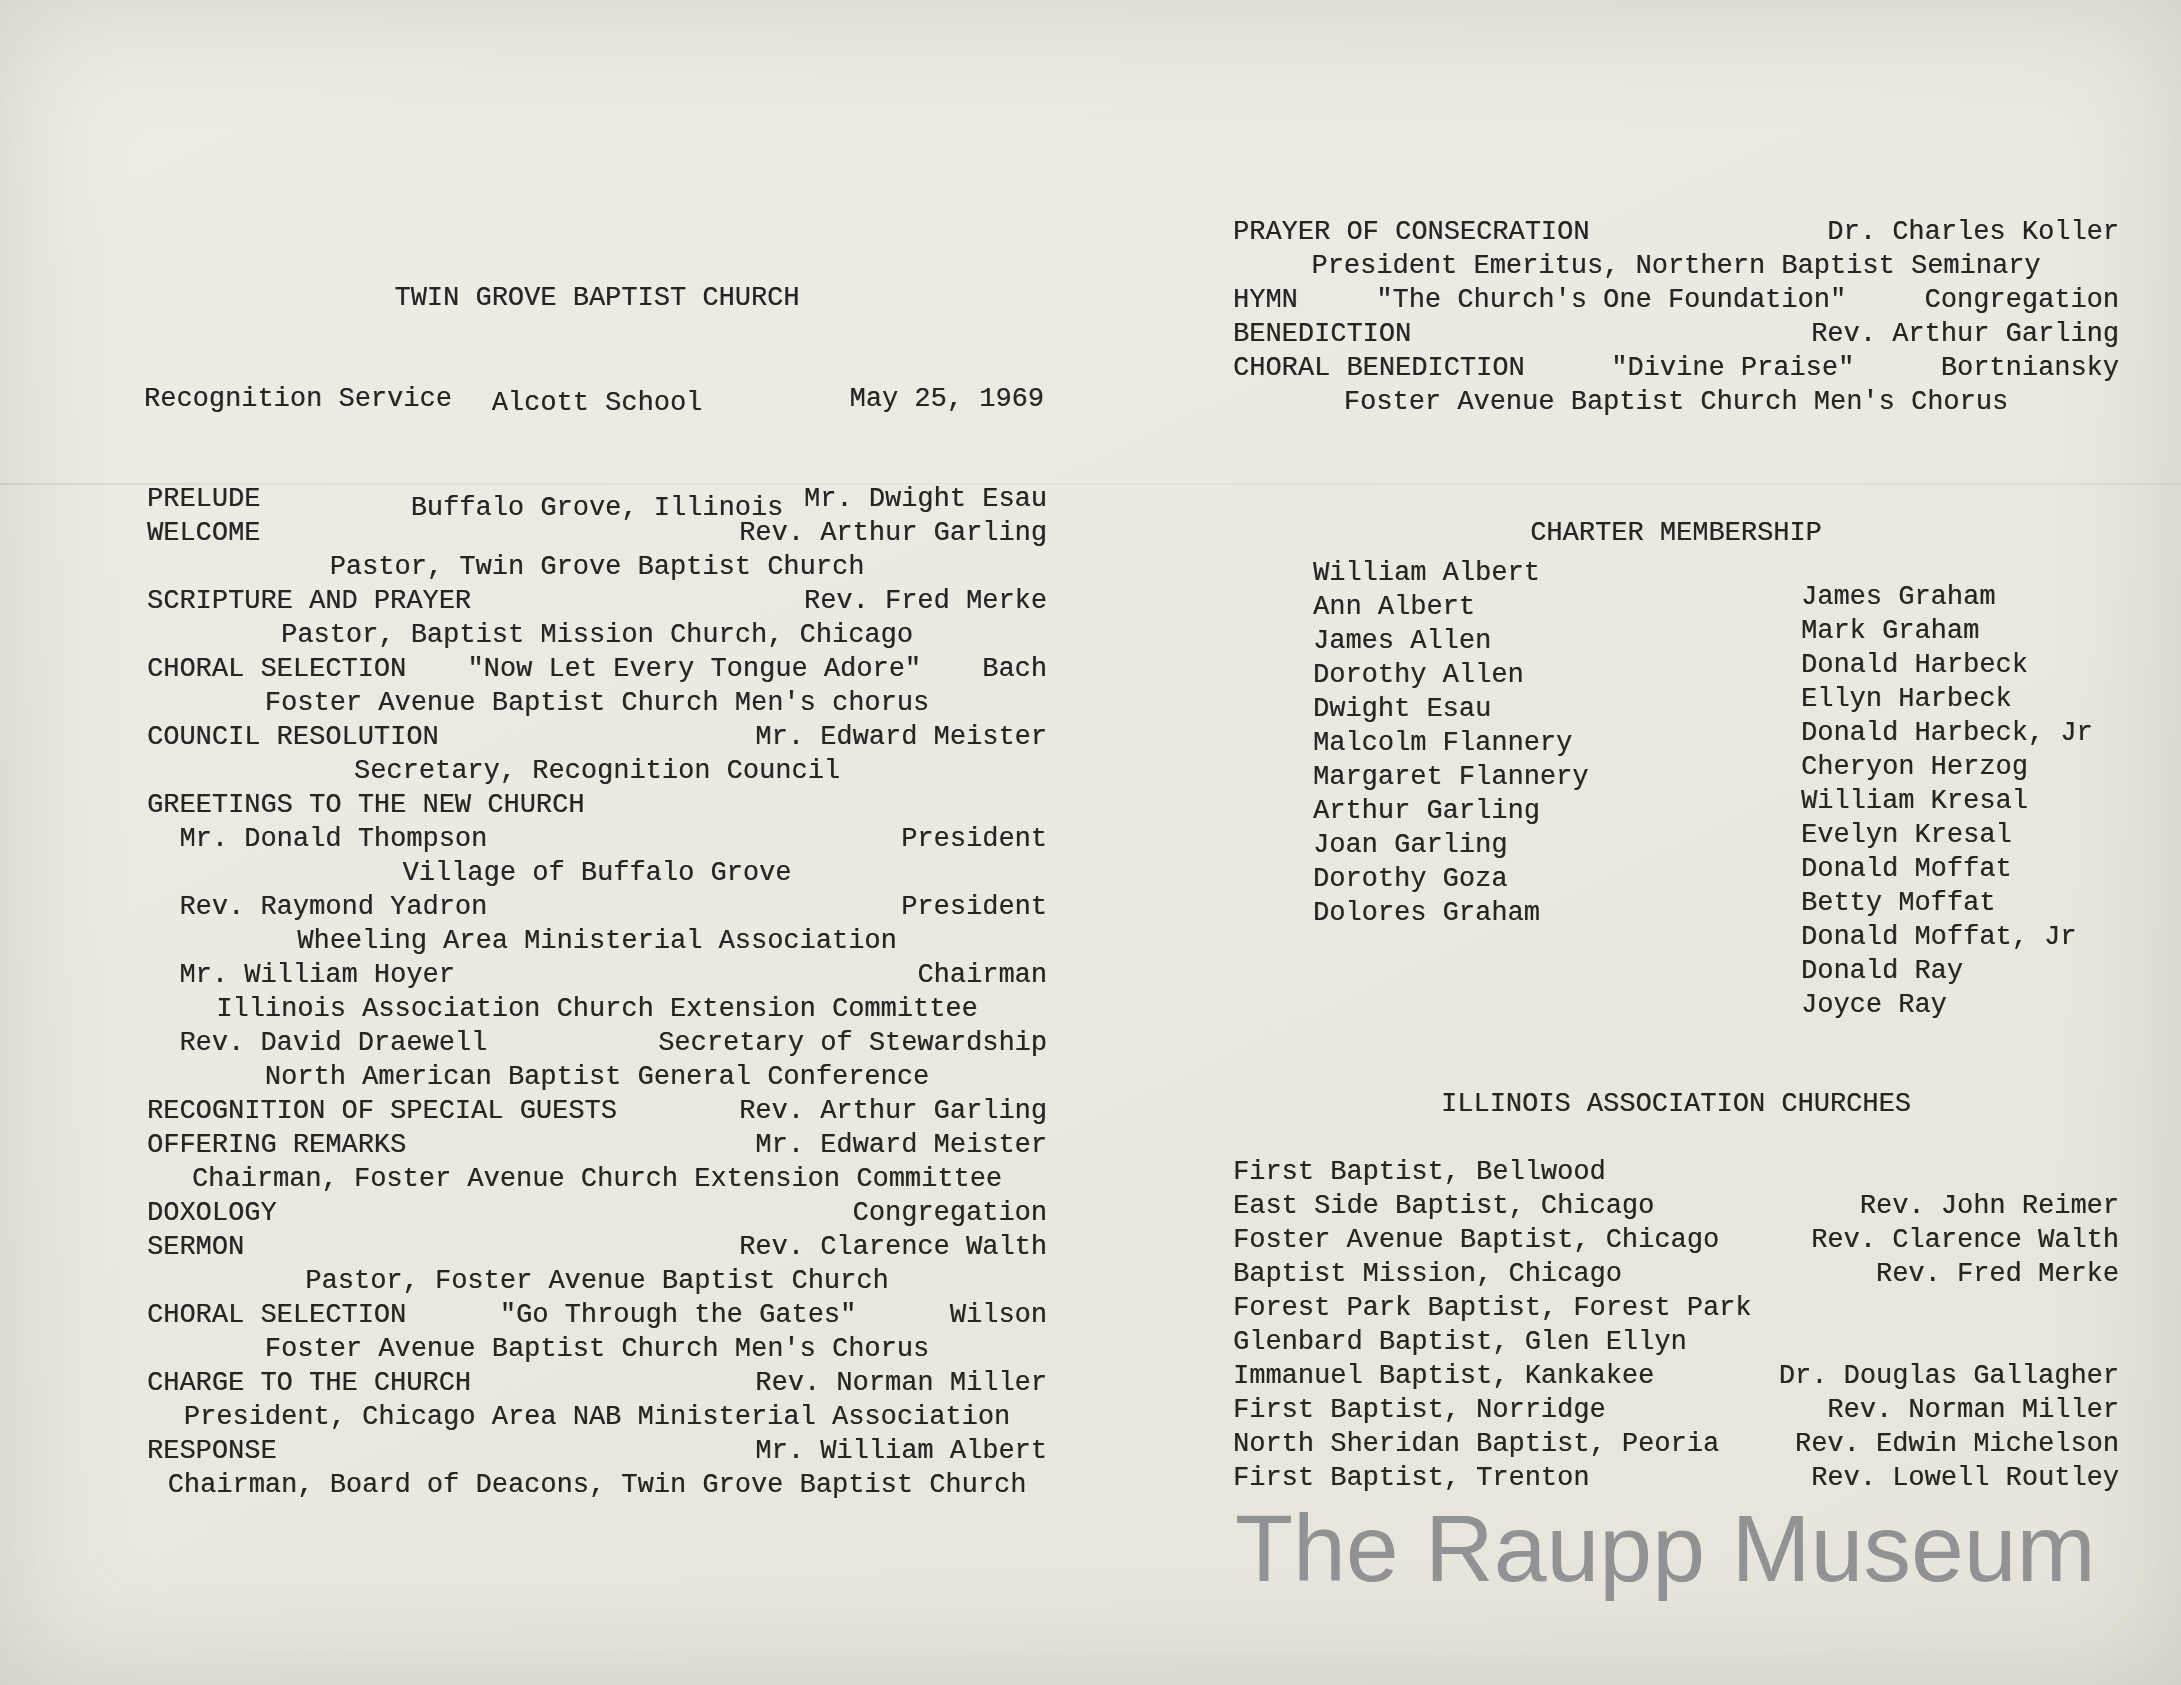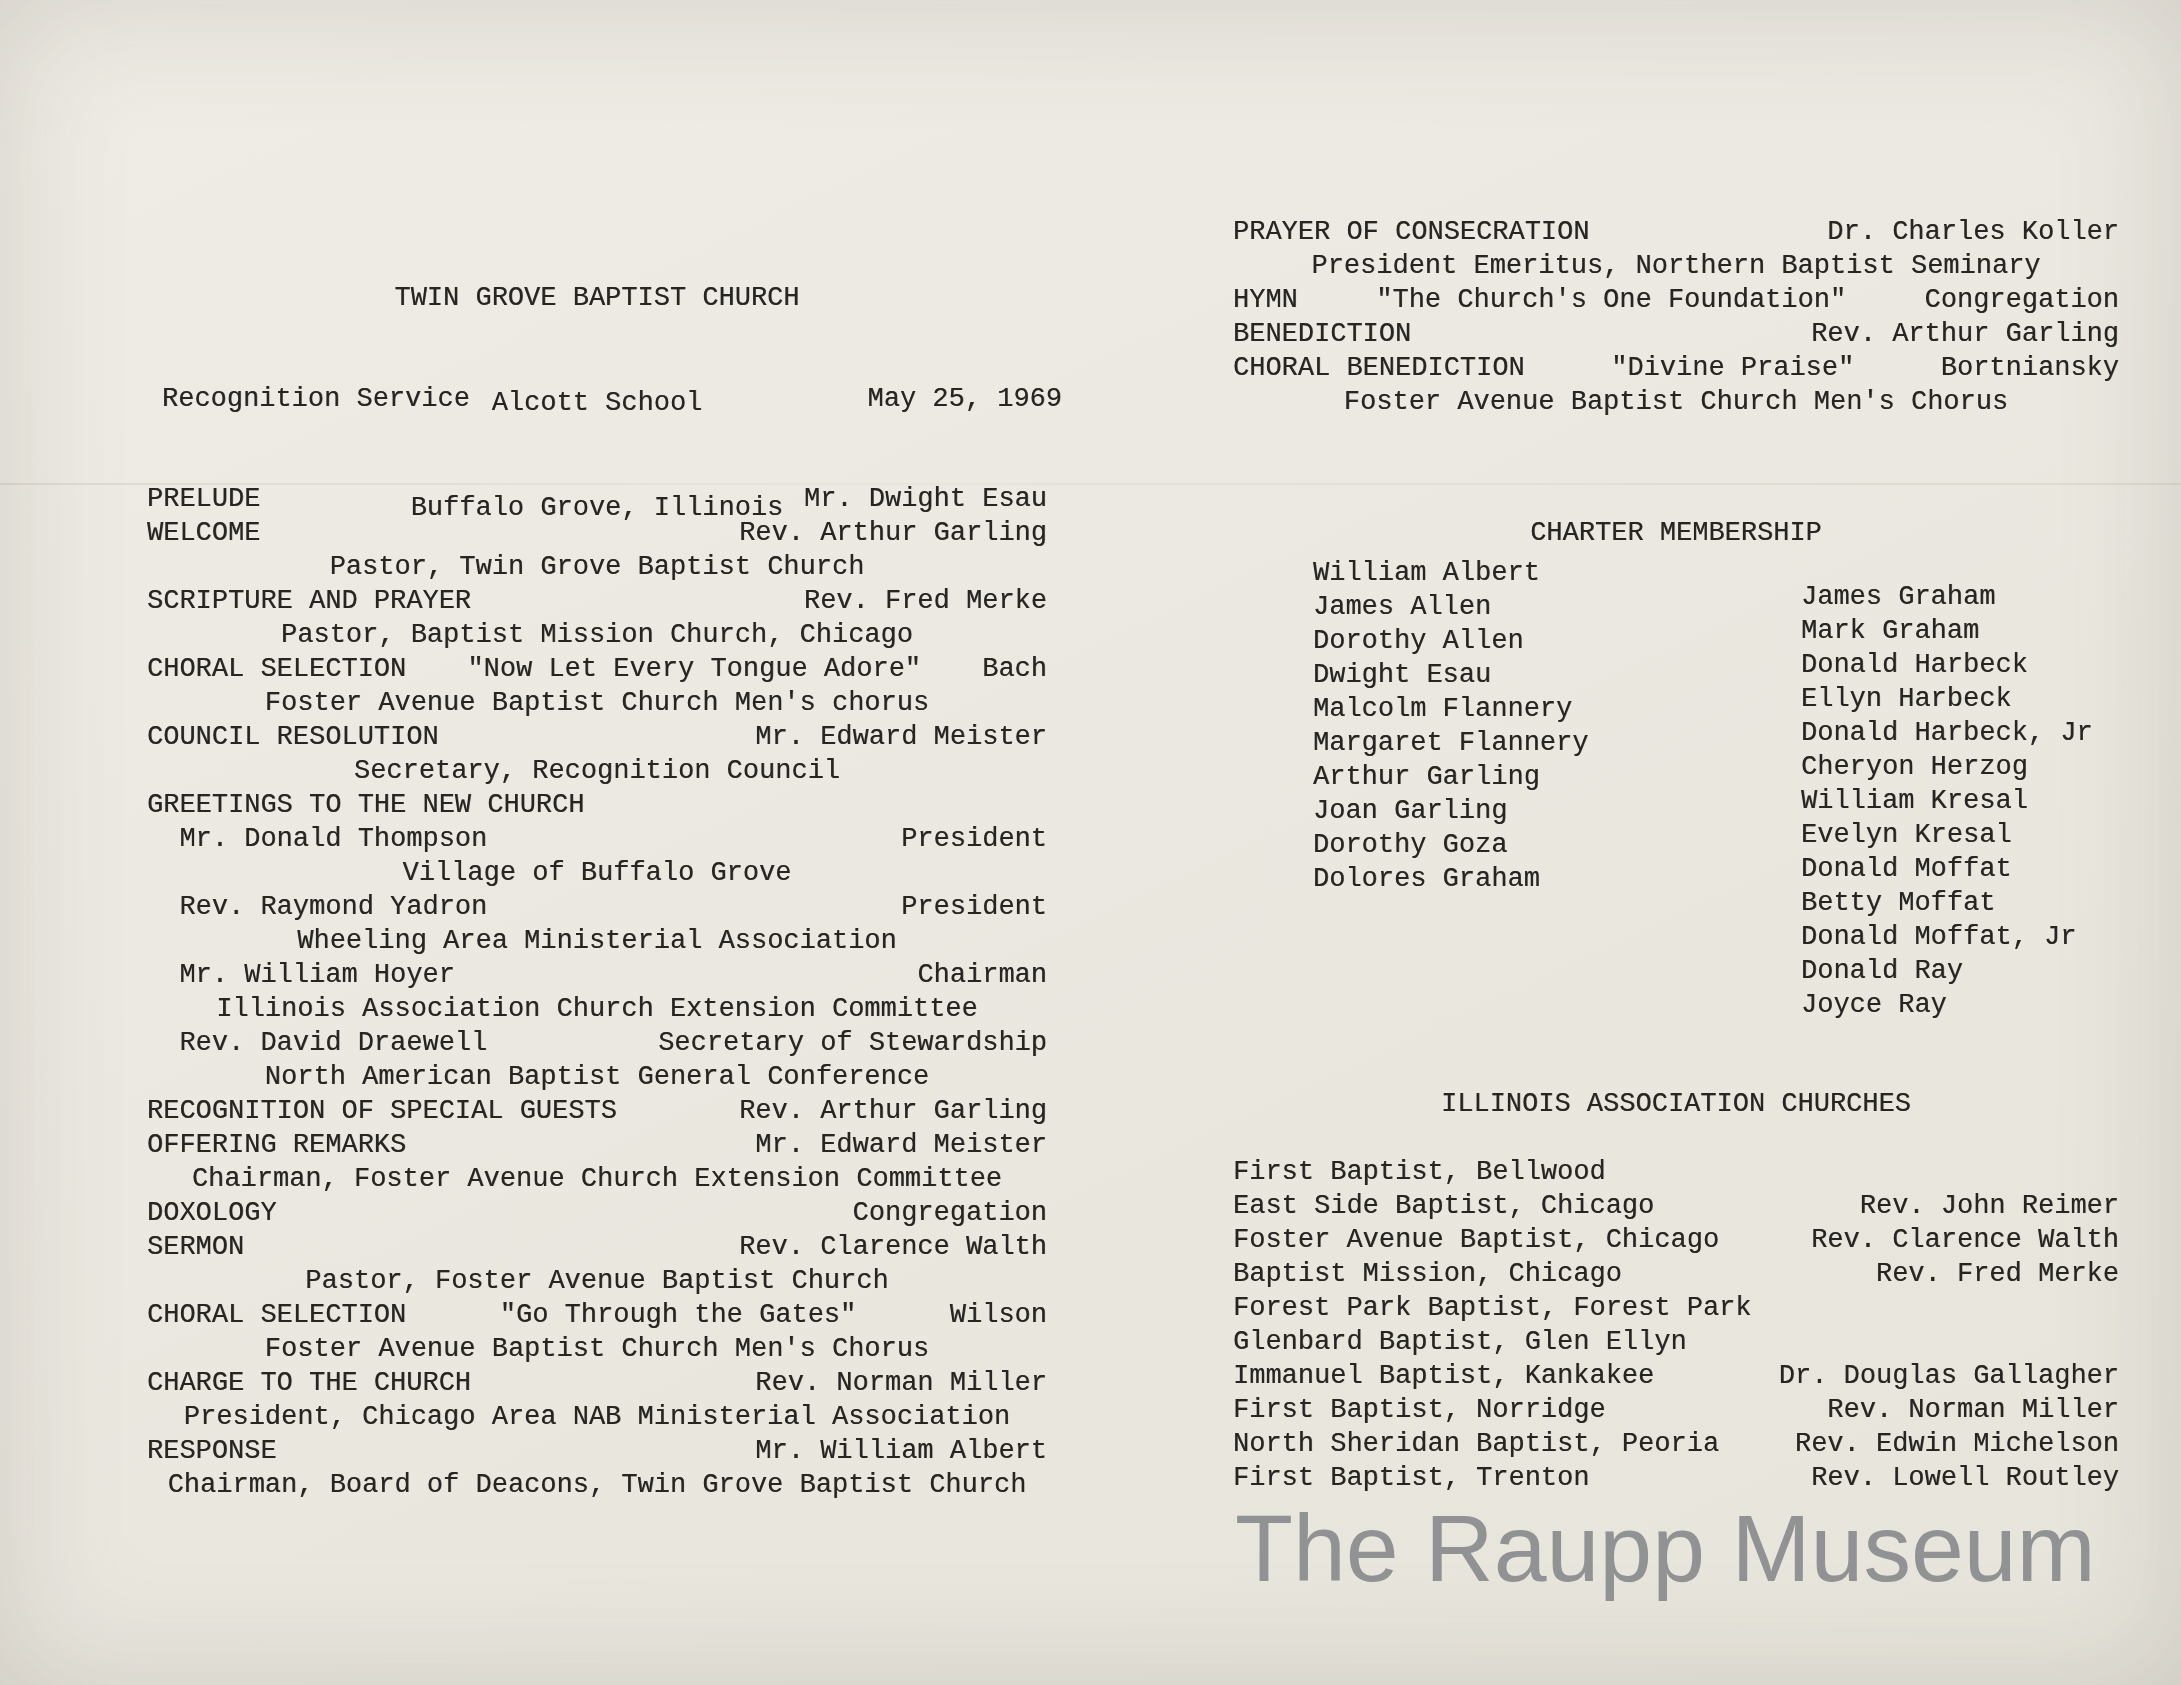--- a/index.html
+++ b/index.html
@@ -25,7 +25,7 @@
     text-align: center; line-height: 35px; white-space: pre;
   }
   .service-line {
-    position: absolute; left: 162px; top: 384px; width: 900px;
+    position: absolute; left: 144px; top: 384px; width: 900px;
     display: flex; justify-content: space-between; white-space: pre;
   }
   .program { position: absolute; white-space: pre; }

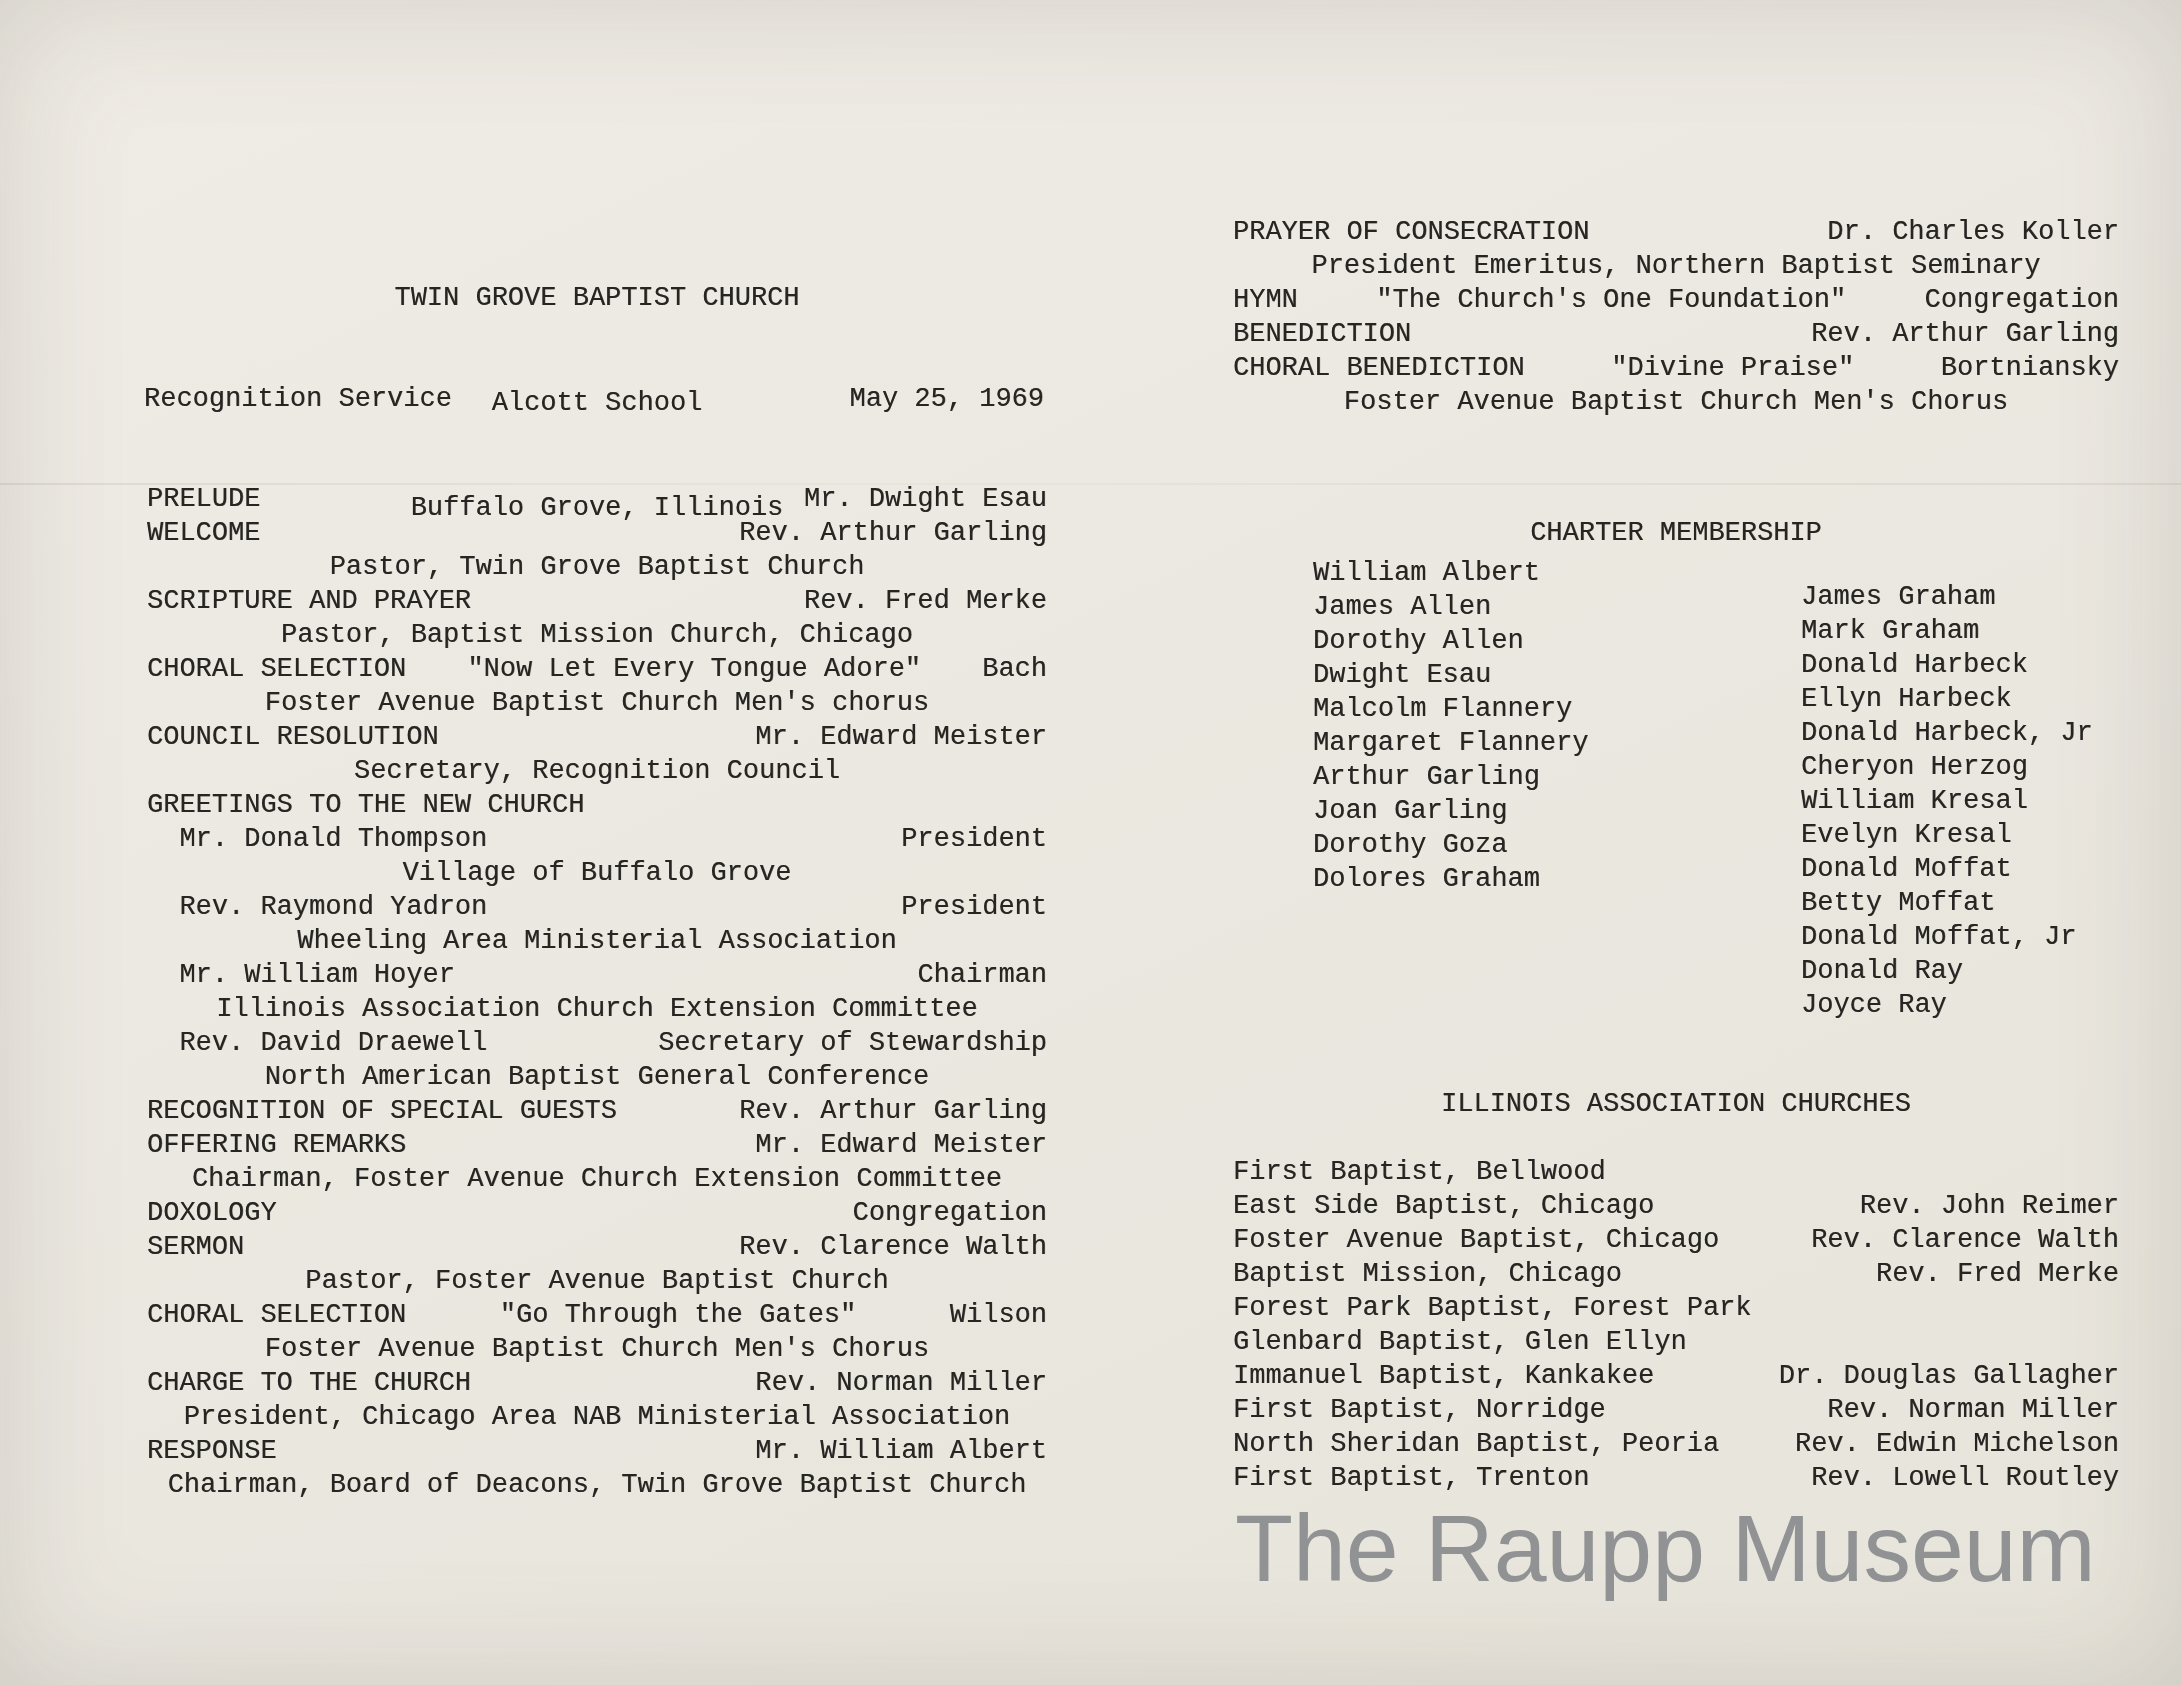--- a/index.html
+++ b/index.html
@@ -80,7 +80,7 @@
   <div class="section-title charter-title ink">CHARTER MEMBERSHIP</div>
 
   <div class="charter-cols ink">
-    <ul class="ccol1" id="charter-col1"><li>William Albert</li><li>James Allen</li><li>Dorothy Allen</li><li>Dwight Esau</li><li>Malcolm Flannery</li><li>Margaret Flannery</li><li>Arthur Garling</li><li>Joan Garling</li><li>Dorothy Goza</li><li>Dolores Graham</li></ul>
+    <ul class="ccol1" id="charter-col1"><li>William Albert</li><li>Ann Albert</li><li>James Allen</li><li>Dorothy Allen</li><li>Dwight Esau</li><li>Malcolm Flannery</li><li>Margaret Flannery</li><li>Arthur Garling</li><li>Joan Garling</li><li>Dorothy Goza</li><li>Dolores Graham</li></ul>
     <ul class="ccol2" id="charter-col2"><li>James Graham</li><li>Mark Graham</li><li>Donald Harbeck</li><li>Ellyn Harbeck</li><li>Donald Harbeck, Jr</li><li>Cheryon Herzog</li><li>William Kresal</li><li>Evelyn Kresal</li><li>Donald Moffat</li><li>Betty Moffat</li><li>Donald Moffat, Jr</li><li>Donald Ray</li><li>Joyce Ray</li></ul>
   </div>
 

